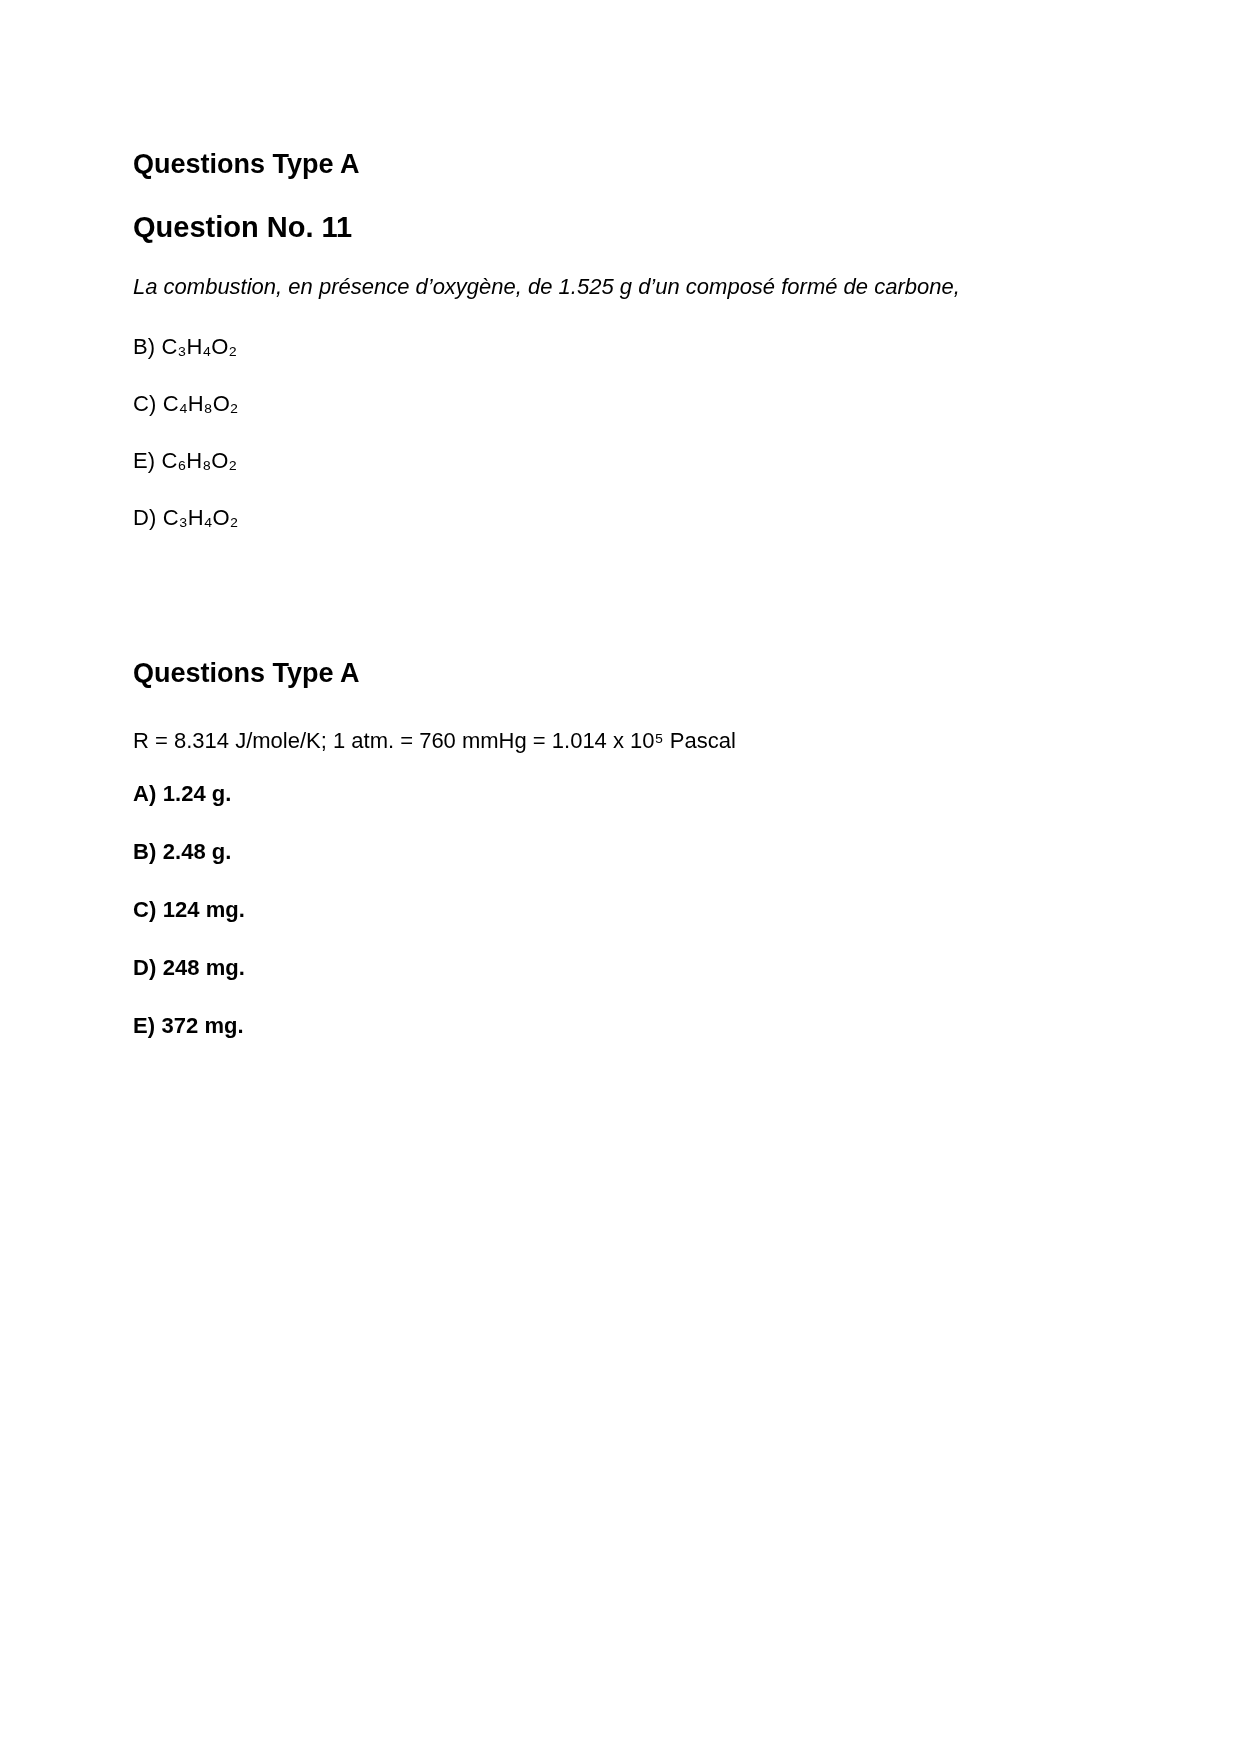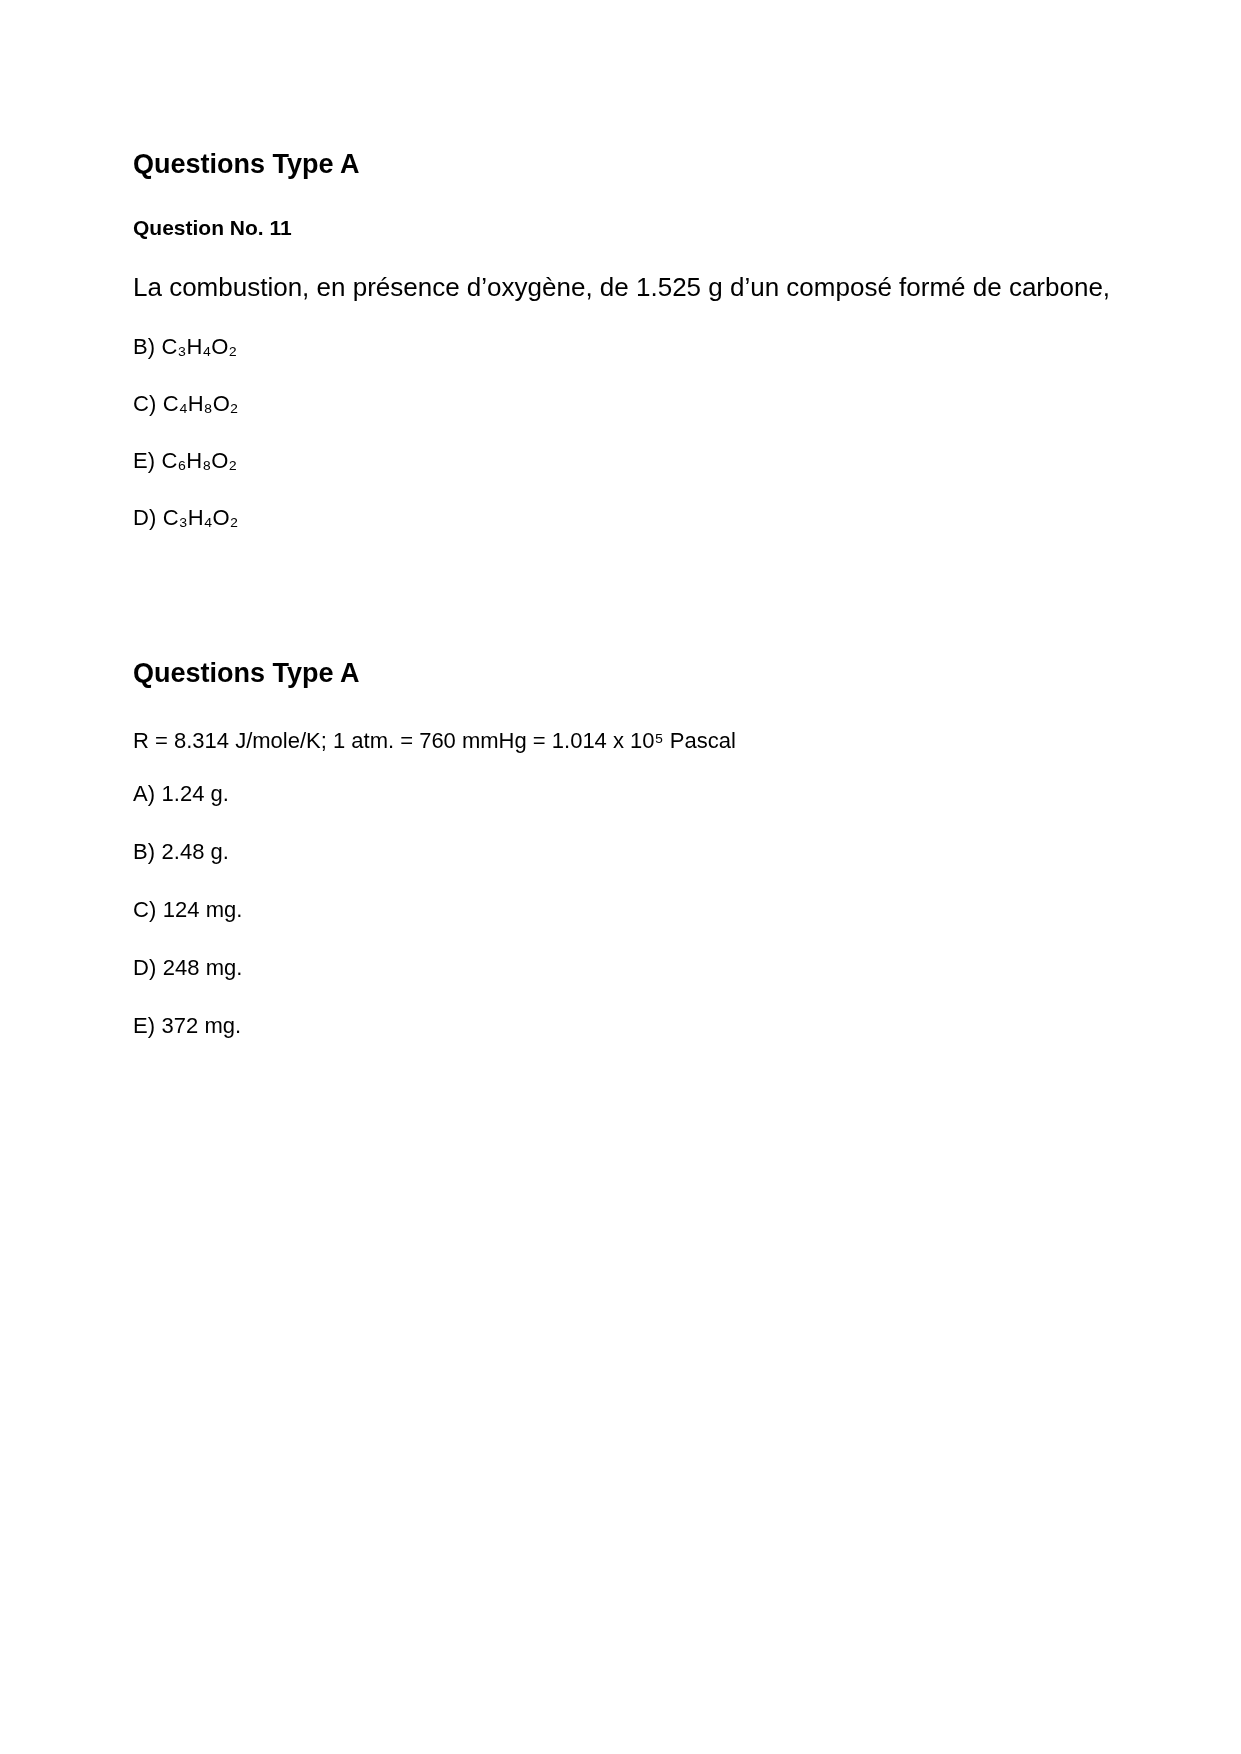--- a/index.html
+++ b/index.html
@@ -28,7 +28,7 @@
     margin-bottom: 35px;
   }
   .q-label {
-    font-size: 21px;
+    font-size: 29px;
     font-weight: bold;
     line-height: 27px;
     margin: 0 0 29px 0;

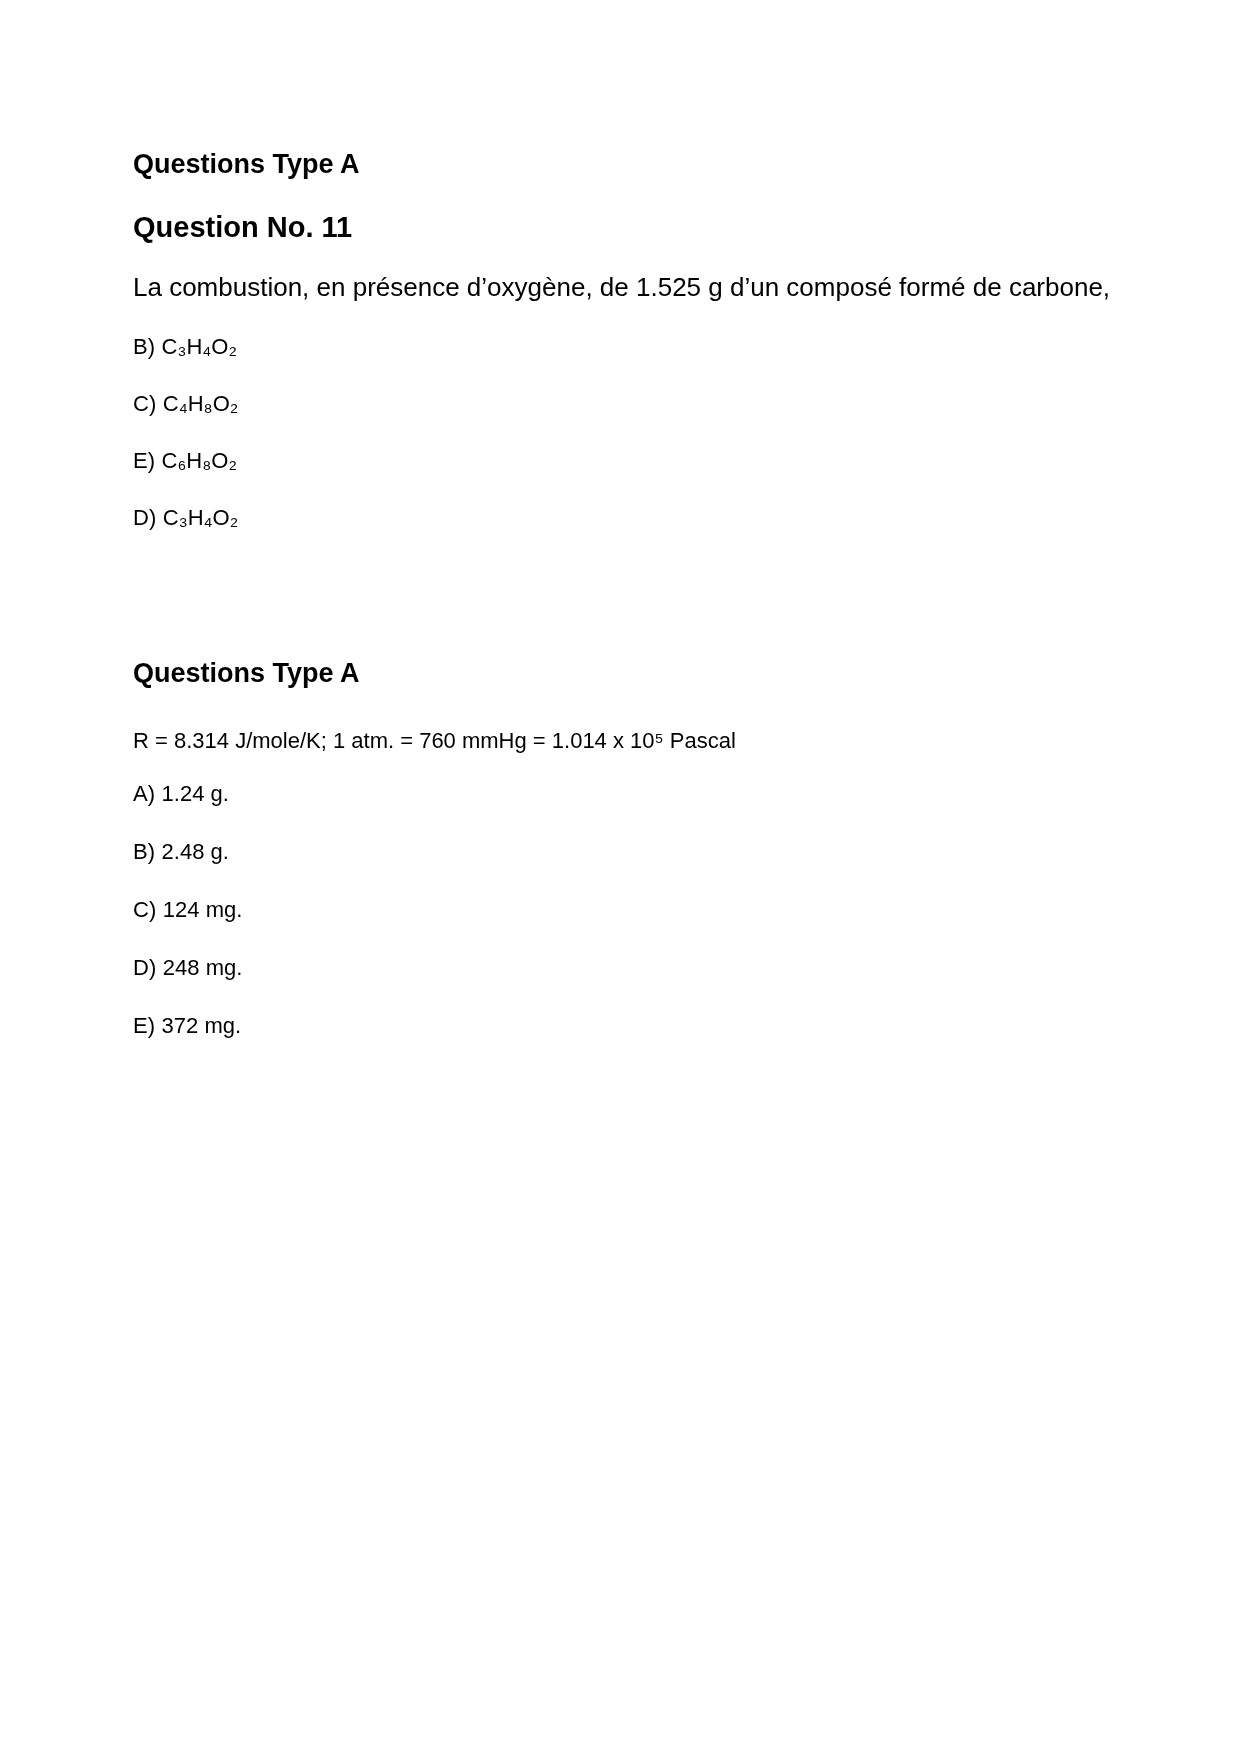--- a/index.html
+++ b/index.html
@@ -40,9 +40,10 @@
     margin: 0 0 26px 0;
   }
   .q-line {
-    font-size: 26px;
+    font-size: 22px;
     line-height: 34px;
     white-space: nowrap;
+    font-style: italic;
   }
   .constants-line {
     font-size: 22px;

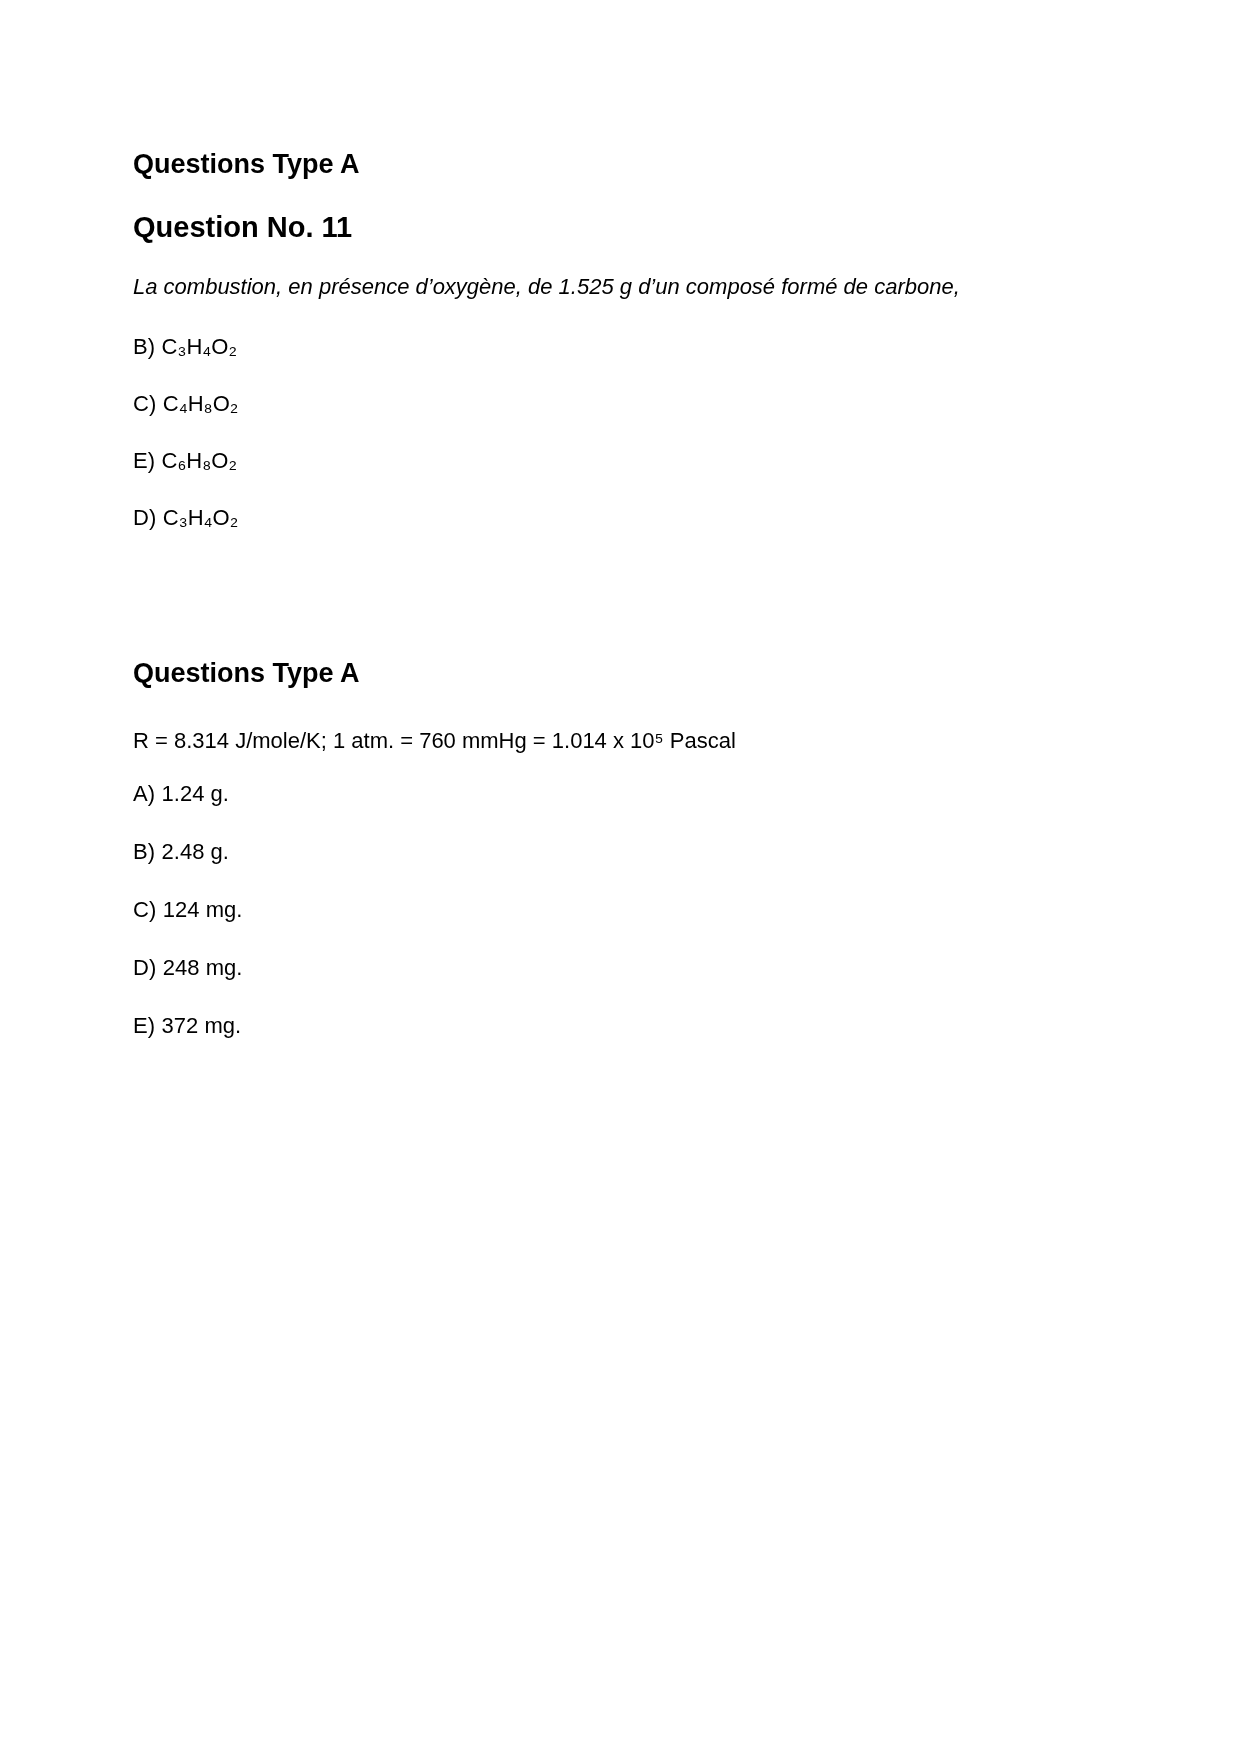--- a/index.html
+++ b/index.html
@@ -62,6 +62,7 @@
   }
   .qsection-2 .option {
     margin-bottom: 25px;
+    font-weight: bold;
   }
   .opt-label {
     margin-right: 0.3em;

